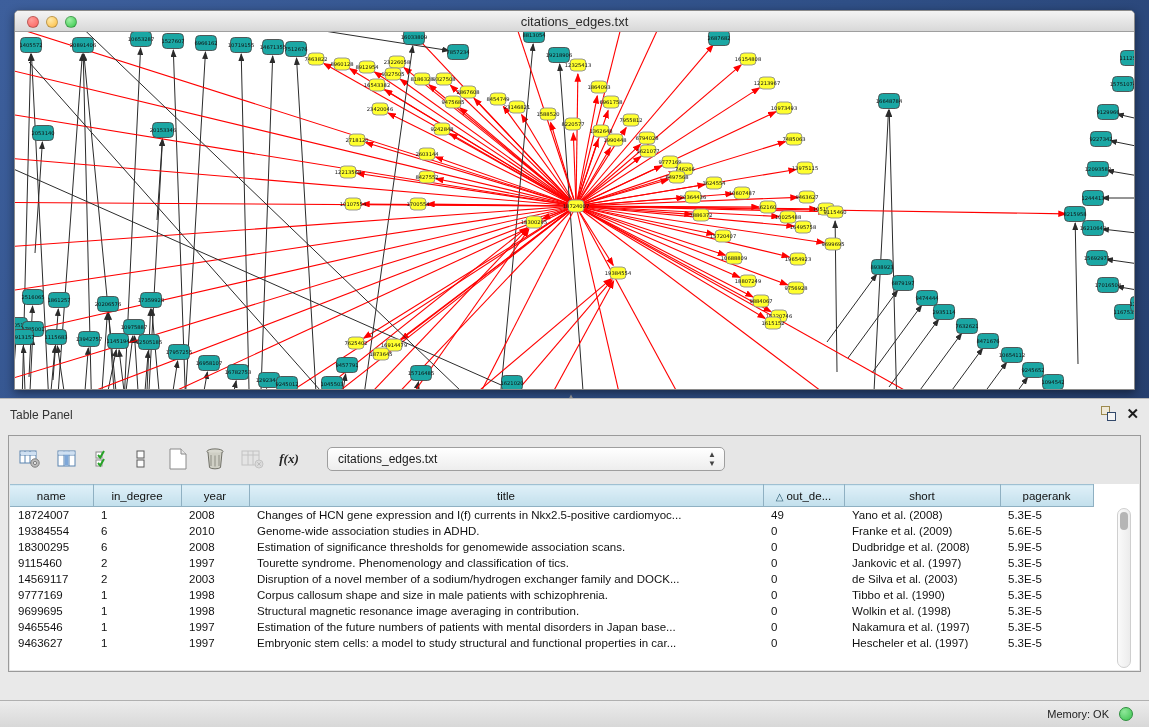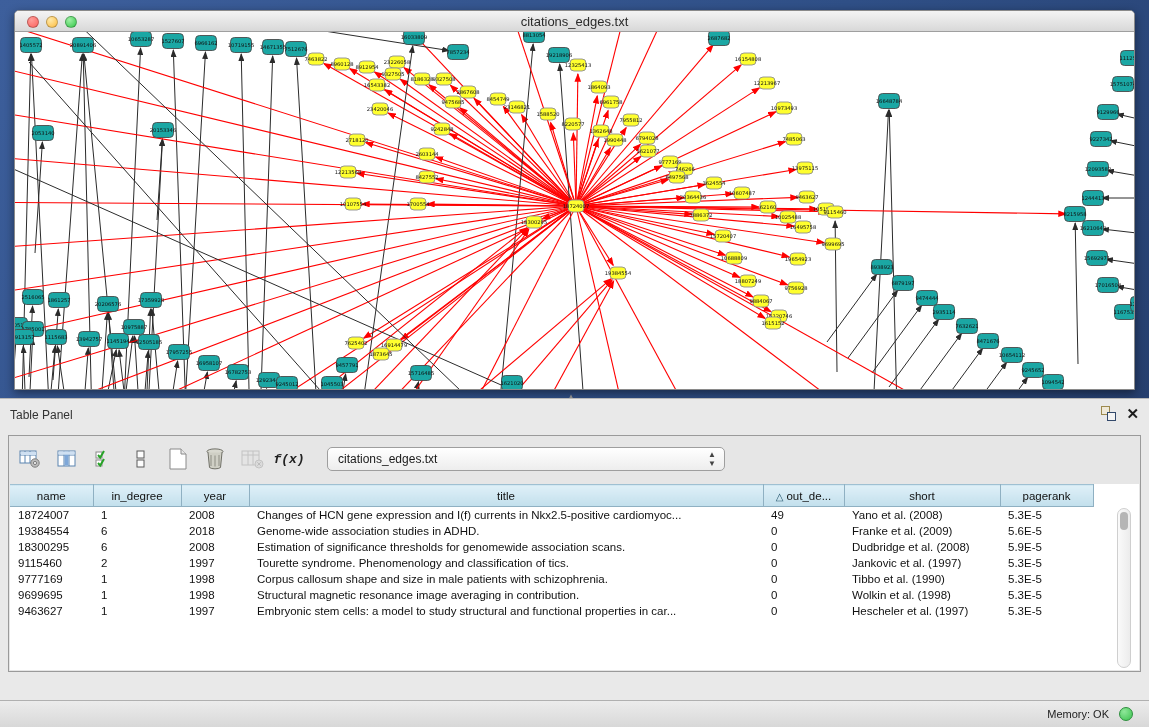--- a/index.html
+++ b/index.html
@@ -47,7 +47,7 @@
              align-items:center; padding-left:8px; gap:11px; }
   .tbtn { width:26px; height:26px; display:flex; align-items:center; justify-content:center; }
   .tbtn.disabled { opacity:.45; }
-  .fx { font-family:Liberation Mono, monospace; font-style:italic; font-weight:bold;
+  .fx { font-family:Liberation Serif, serif; font-style:italic; font-weight:bold;
         font-size:13px; color:#222; }
   .combo { margin-left:14px; width:398px; height:24px; border:1px solid #9e9e9e;
            border-radius:5px; background:linear-gradient(#ffffff,#ededed);

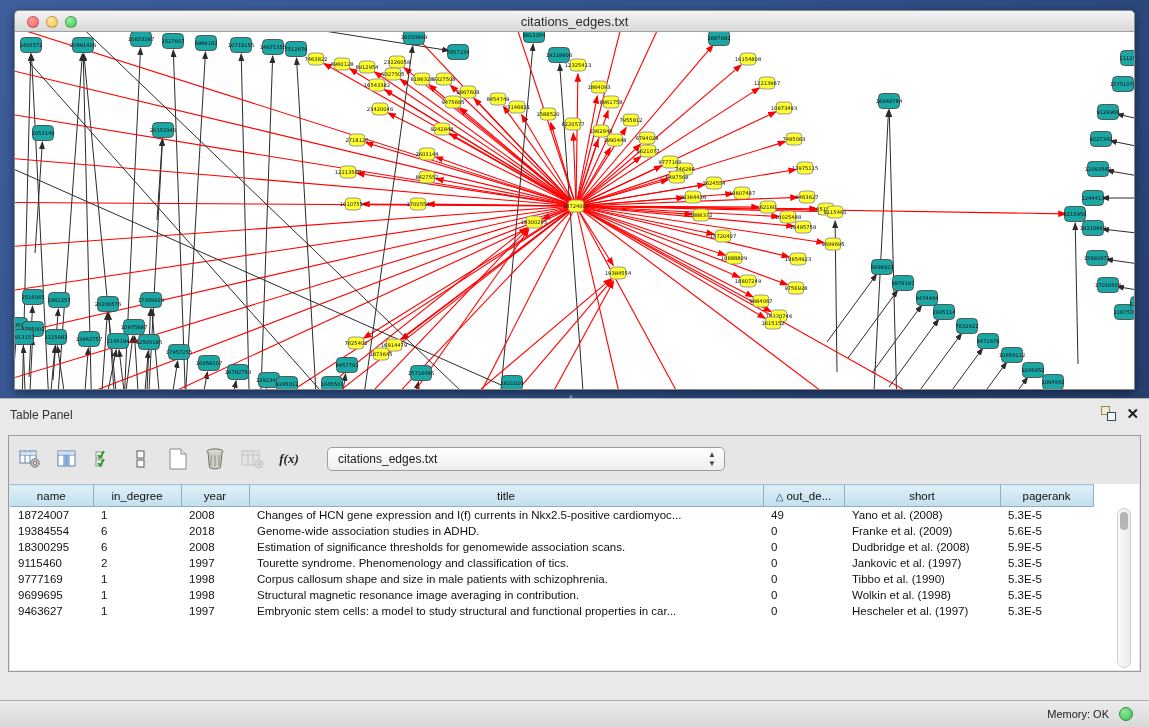--- a/index.html
+++ b/index.html
@@ -643,7 +643,7 @@
               <tr>
                 <td>19384554</td>
                 <td>6</td>
-                <td>2018</td>
+                <td>2010</td>
                 <td>Genome-wide association studies in ADHD.</td>
                 <td>0</td>
                 <td>Franke et al. (2009)</td>

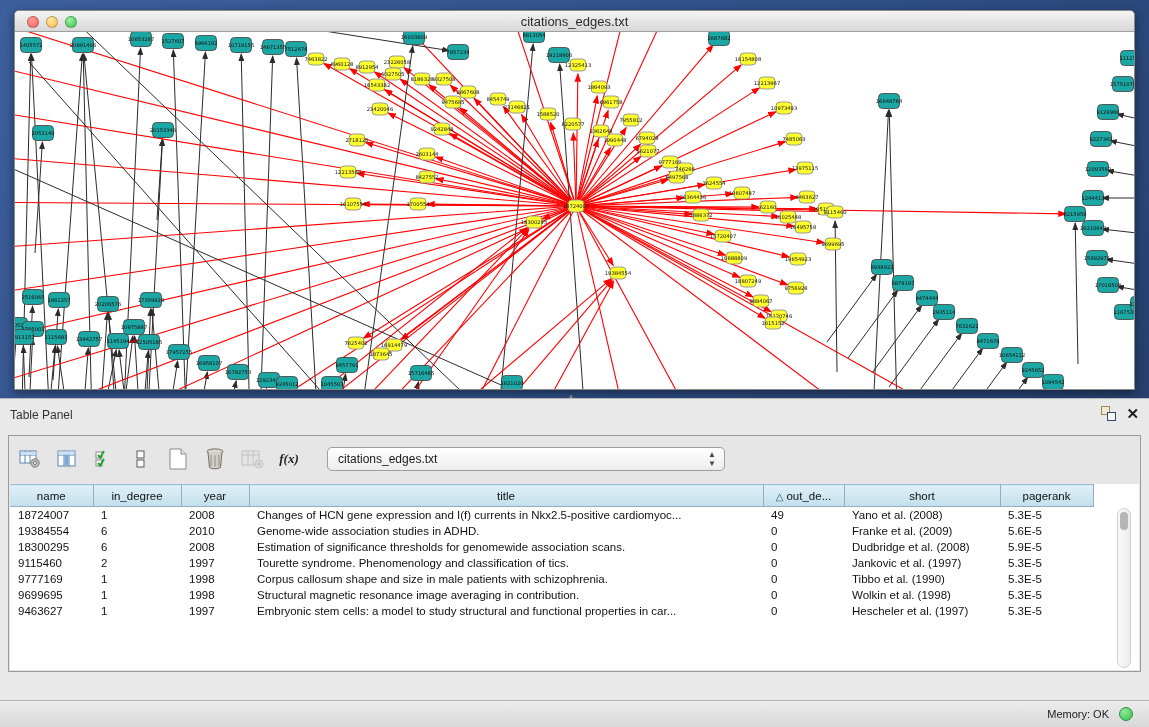--- a/index.html
+++ b/index.html
@@ -668,6 +668,15 @@
                 <td>5.3E-5</td>
               </tr>
               <tr>
+                <td>14569117</td>
+                <td>2</td>
+                <td>2003</td>
+                <td>Disruption of a novel member of a sodium/hydrogen exchanger family and DOCK...</td>
+                <td>0</td>
+                <td>de Silva et al. (2003)</td>
+                <td>5.3E-5</td>
+              </tr>
+              <tr>
                 <td>9777169</td>
                 <td>1</td>
                 <td>1998</td>

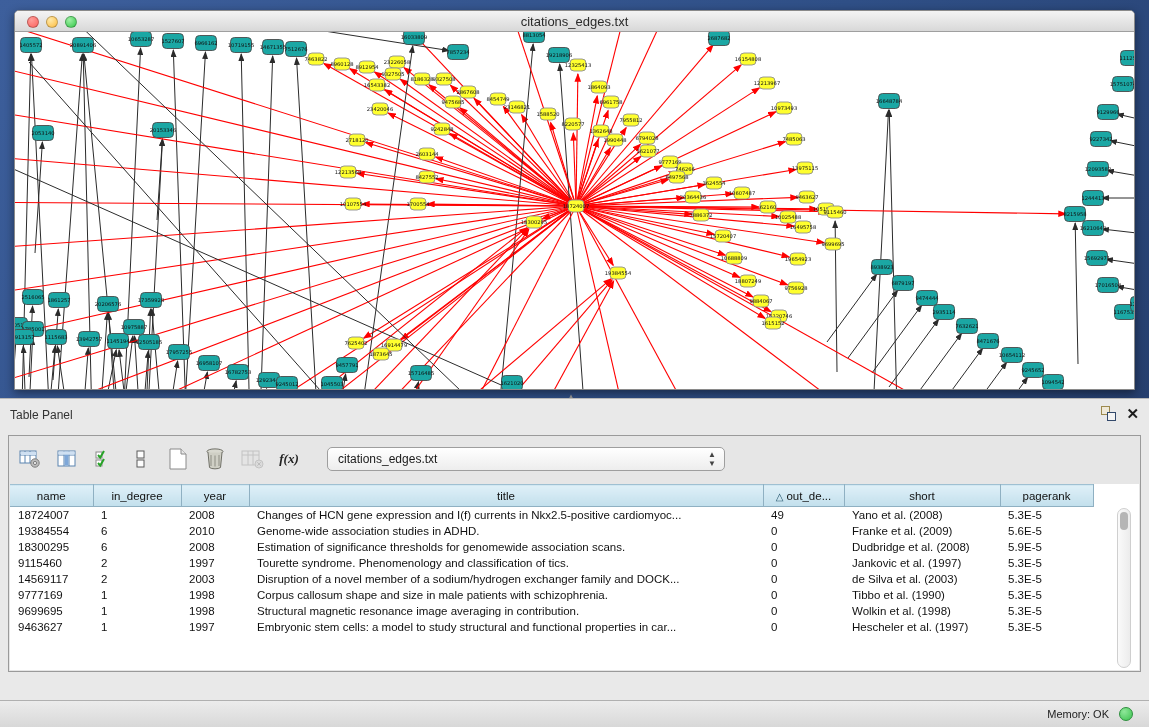--- a/index.html
+++ b/index.html
@@ -695,6 +695,15 @@
                 <td>5.3E-5</td>
               </tr>
               <tr>
+                <td>9465546</td>
+                <td>1</td>
+                <td>1997</td>
+                <td>Estimation of the future numbers of patients with mental disorders in Japan base...</td>
+                <td>0</td>
+                <td>Nakamura et al. (1997)</td>
+                <td>5.3E-5</td>
+              </tr>
+              <tr>
                 <td>9463627</td>
                 <td>1</td>
                 <td>1997</td>

